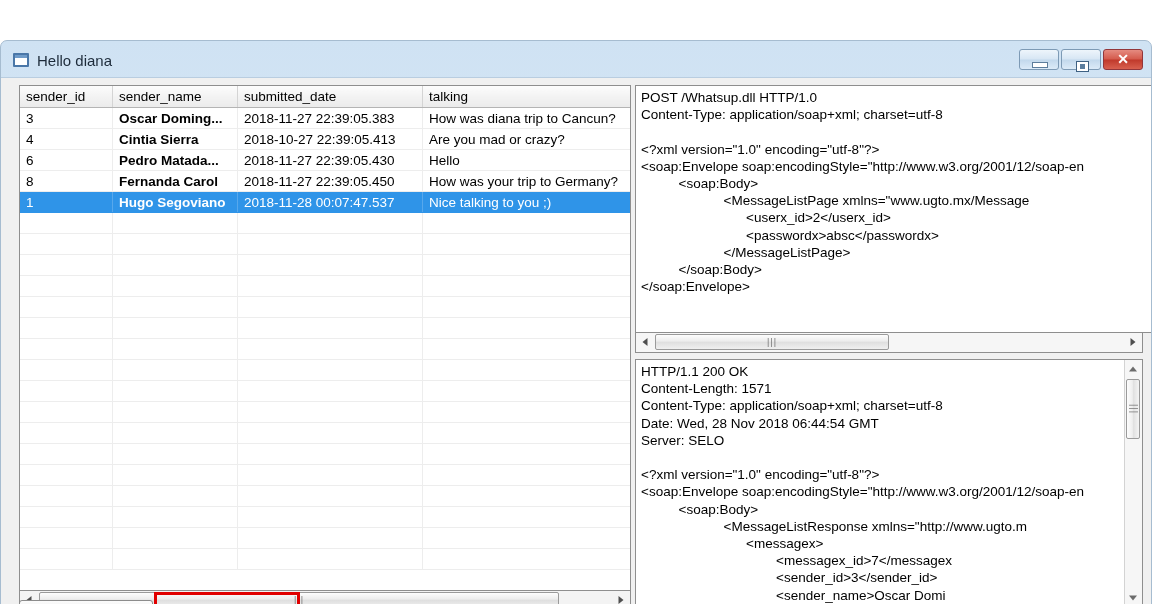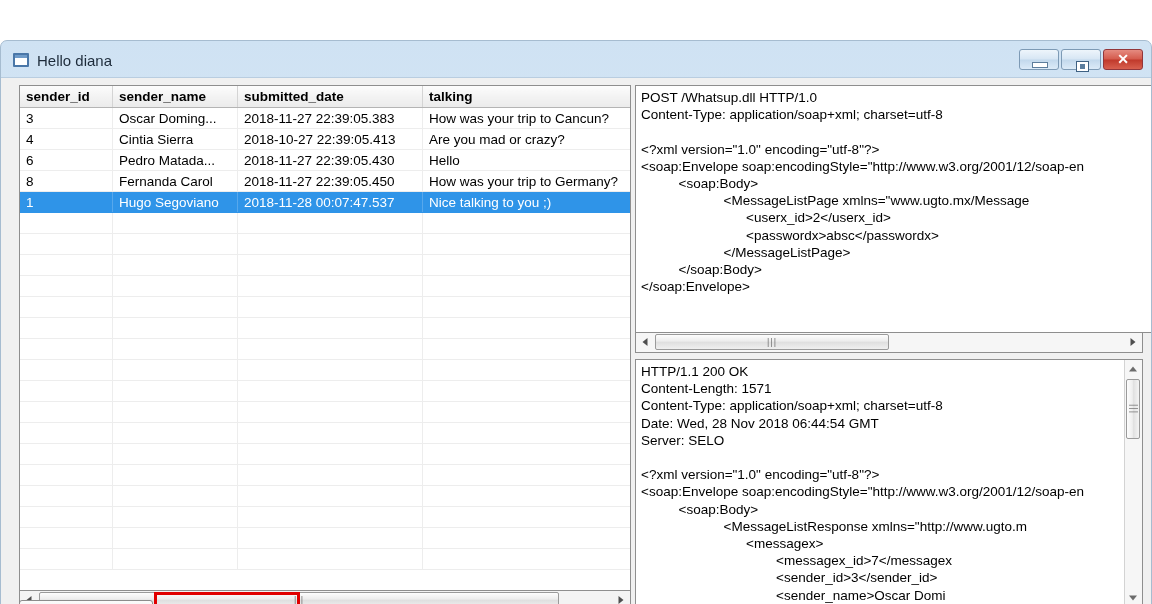--- a/index.html
+++ b/index.html
@@ -141,7 +141,7 @@
     height: 21px;
     padding: 0 0 0 6px;
     text-align: left;
-    font-weight: bold;
+    font-weight: normal;
     color: #000;
     background: linear-gradient(to bottom, #fcfcfc 0%, #f3f3f3 50%, #ebebeb 100%);
     border-right: 1px solid #d4d4d4;

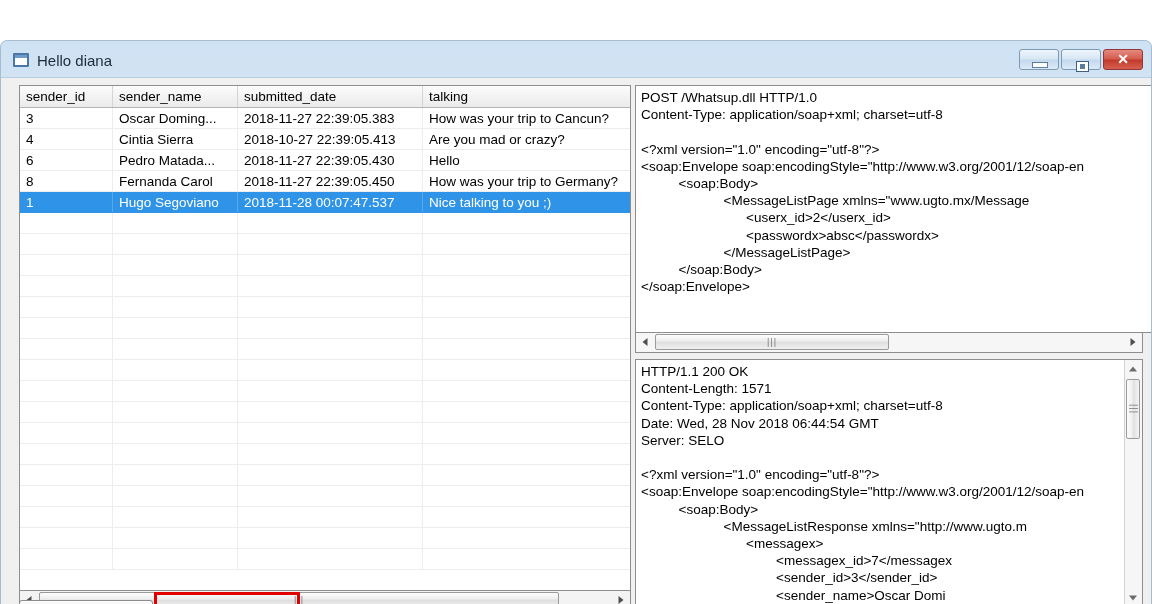--- a/index.html
+++ b/index.html
@@ -165,7 +165,7 @@
     border-bottom-color: #2f94e8;
   }
   .col-id     { width: 86px; }
-  .col-name   { width: 118px; }
+  .col-name   { width: 118px; font-weight: bold; }
   .col-date   { width: 178px; }
   .col-content{ width: 228px; }
 

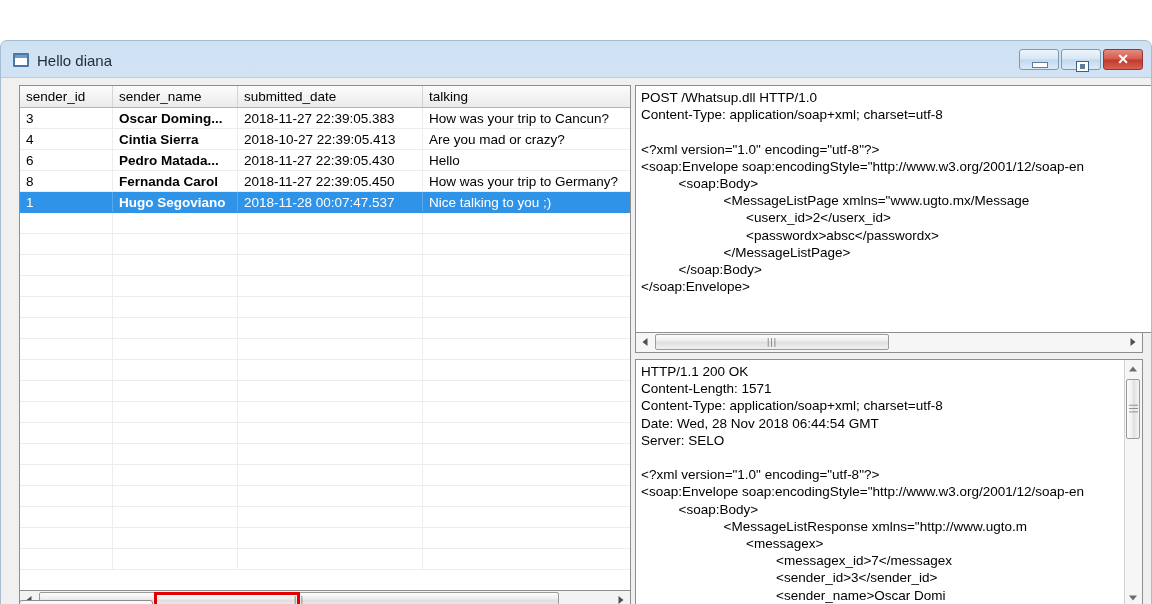--- a/index.html
+++ b/index.html
@@ -354,7 +354,7 @@
               <td class="col-id">3</td>
               <td class="col-name">Oscar Doming...</td>
               <td class="col-date">2018-11-27 22:39:05.383</td>
-              <td class="col-content">How was your trip to Cancun?</td>
+              <td class="col-content">How was diana trip to Cancun?</td>
             </tr>
             <tr>
               <td class="col-id">4</td>

